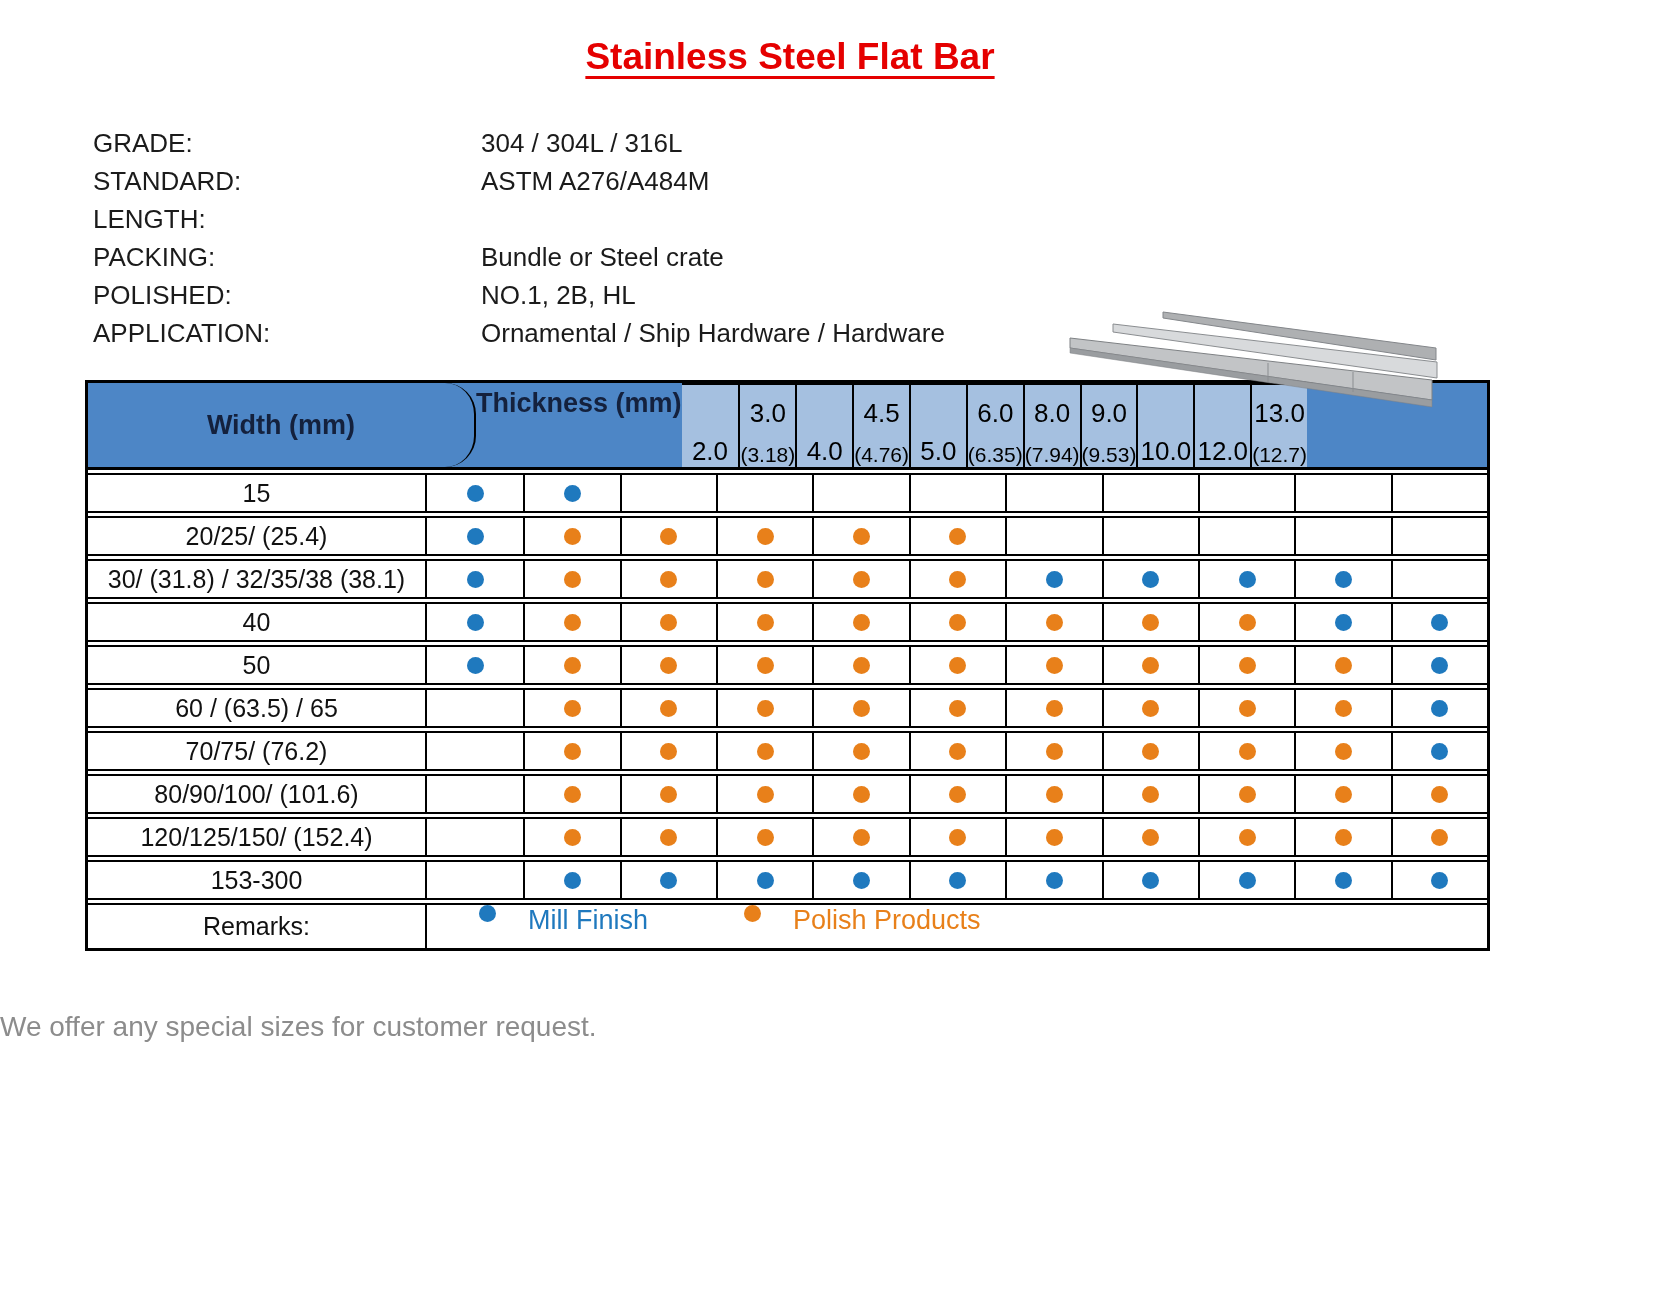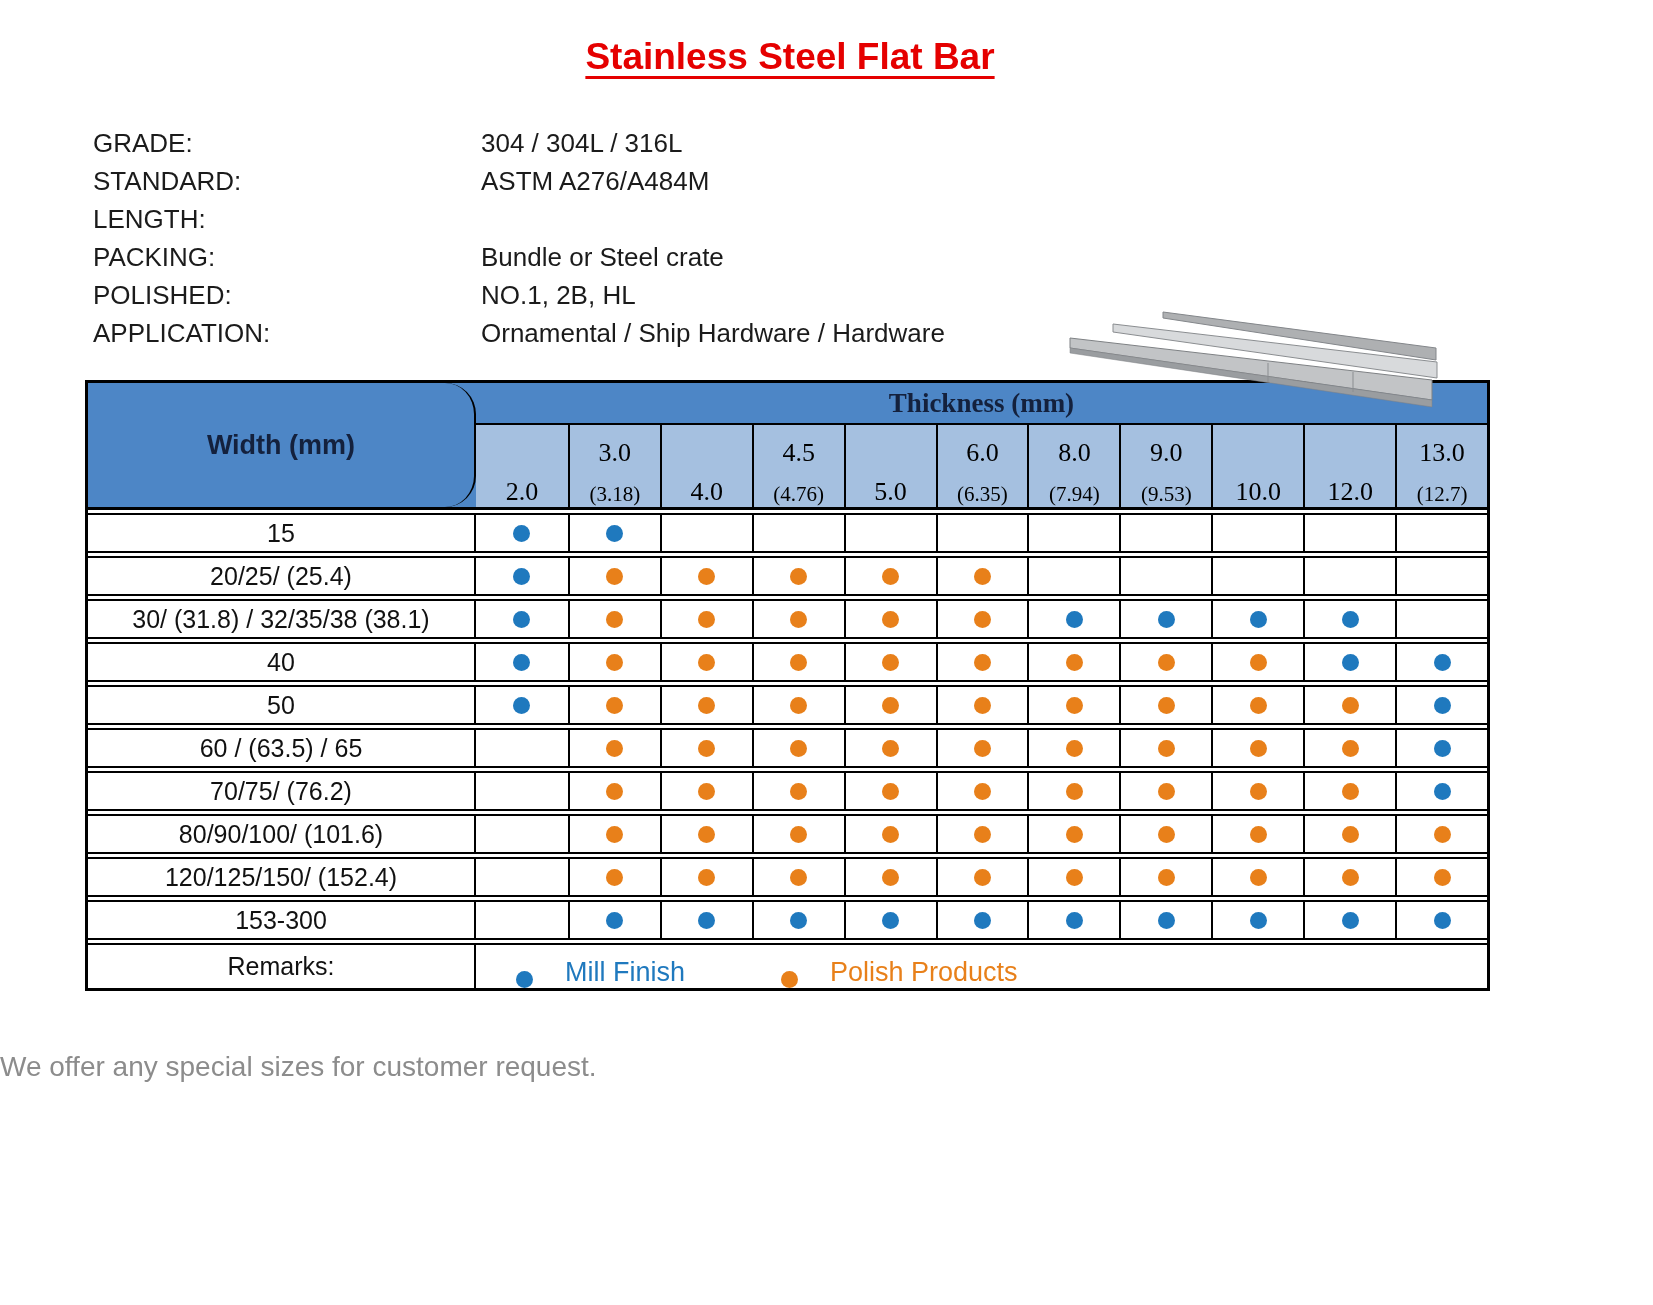--- a/index.html
+++ b/index.html
@@ -43,7 +43,7 @@
     border-right: 2px solid #000;
     border-radius: 31px;
   }
-  .thick-area { flex: 1; display: flex; flex-direction: column; font-family: Liberation Serif, serif; }
+  .thick-area { flex: 1; display: flex; flex-direction: row; }
   .thick-title {
     height: 40px; display: flex; align-items: center; justify-content: center;
     font-size: 27px; font-weight: bold; color: #14213d;

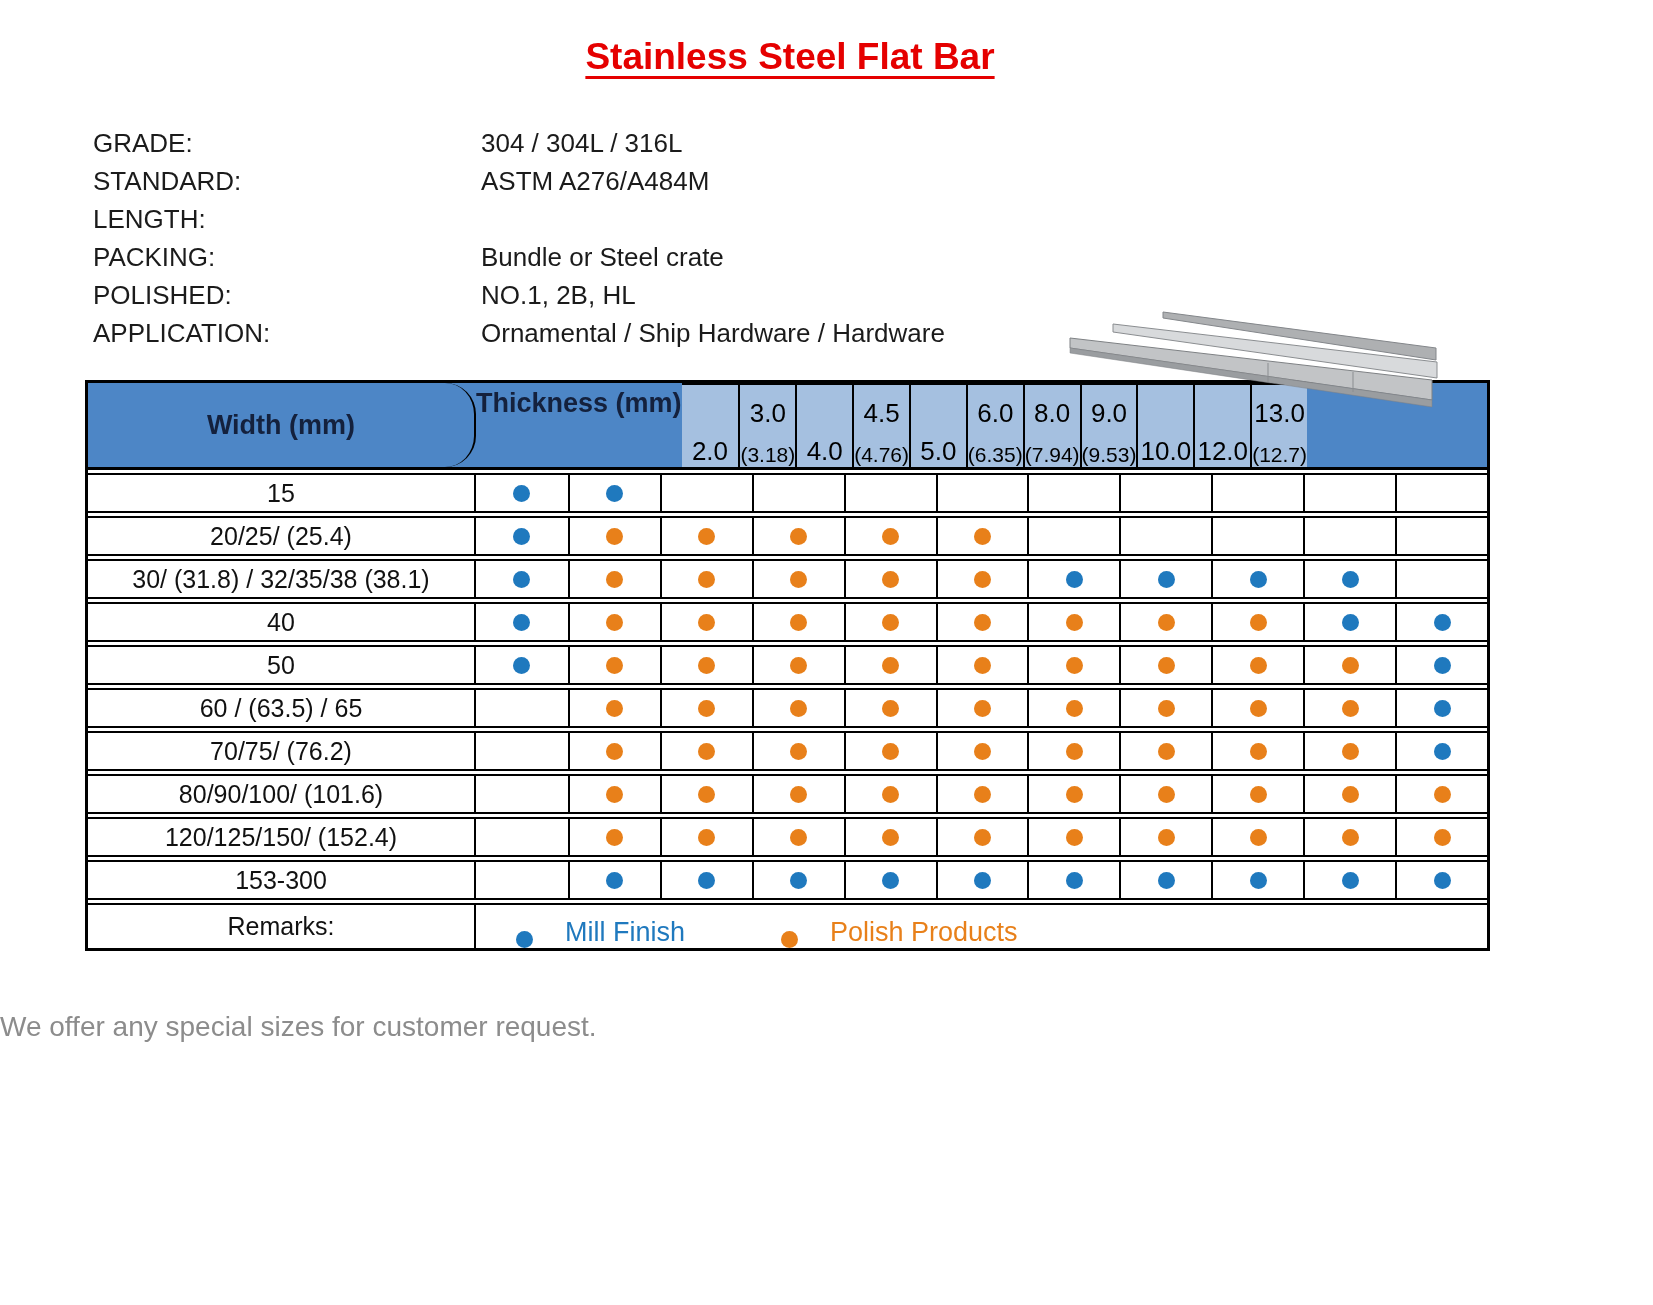--- a/index.html
+++ b/index.html
@@ -69,7 +69,7 @@
     background: #fff;
   }
   .wcell {
-    width: 388px; flex: none;
+    width: 339px; flex: none;
     border-right: 2px solid #000;
     display: flex; align-items: center; justify-content: center;
     font-size: 25px; color: #111;

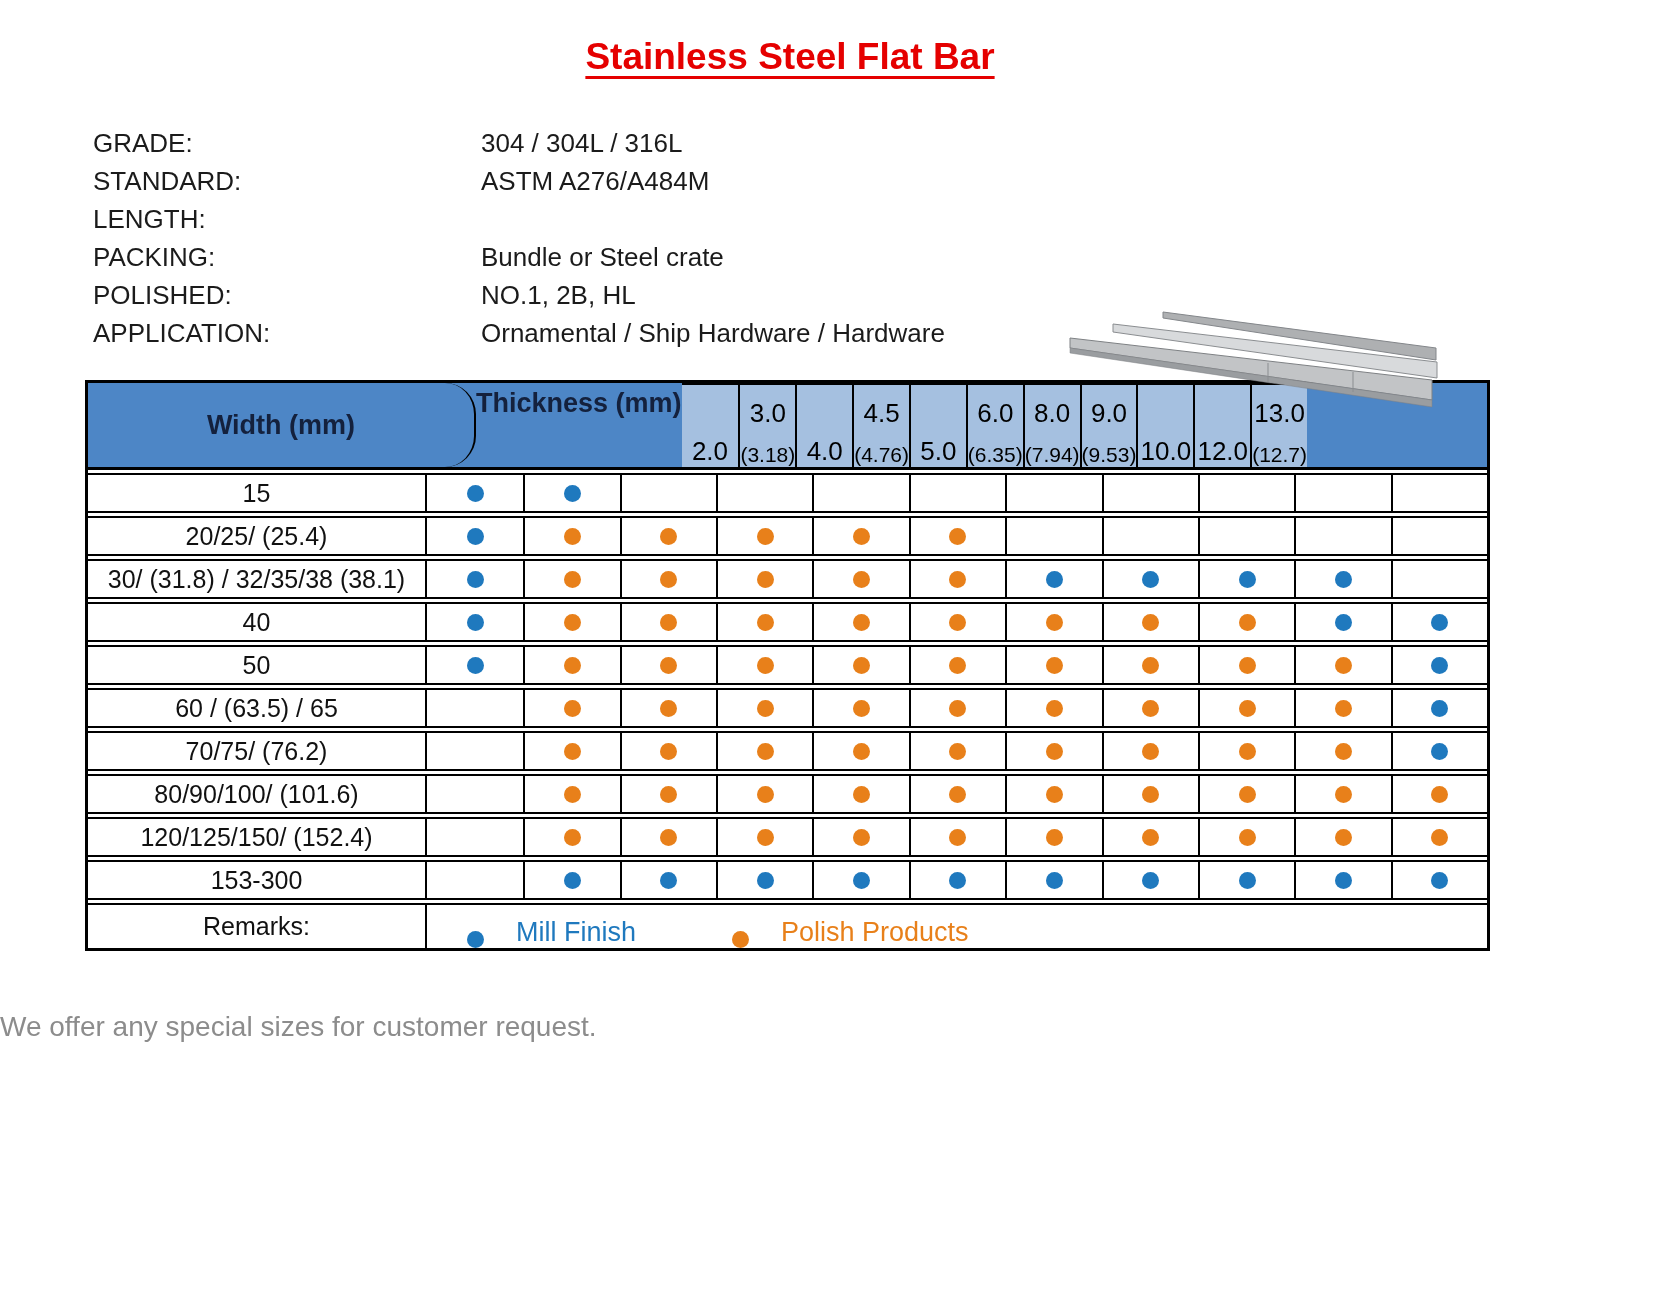--- a/index.html
+++ b/index.html
@@ -83,7 +83,7 @@
   .dot.orange { background: var(--dot-orange); }
 
   .remarks { height: 45px; border-bottom: none; }
-  .legend { flex: 1; display: flex; align-items: flex-end; padding-left: 40px; font-size: 27px; }
+  .legend { flex: 1; display: flex; align-items: flex-start; padding-left: 52px; font-size: 27px; }
   .legend .lbl { margin-left: 32px; }
   .legend .lbl.blue-text   { color: var(--dot-blue); }
   .legend .lbl.orange-text { color: var(--dot-orange); }

